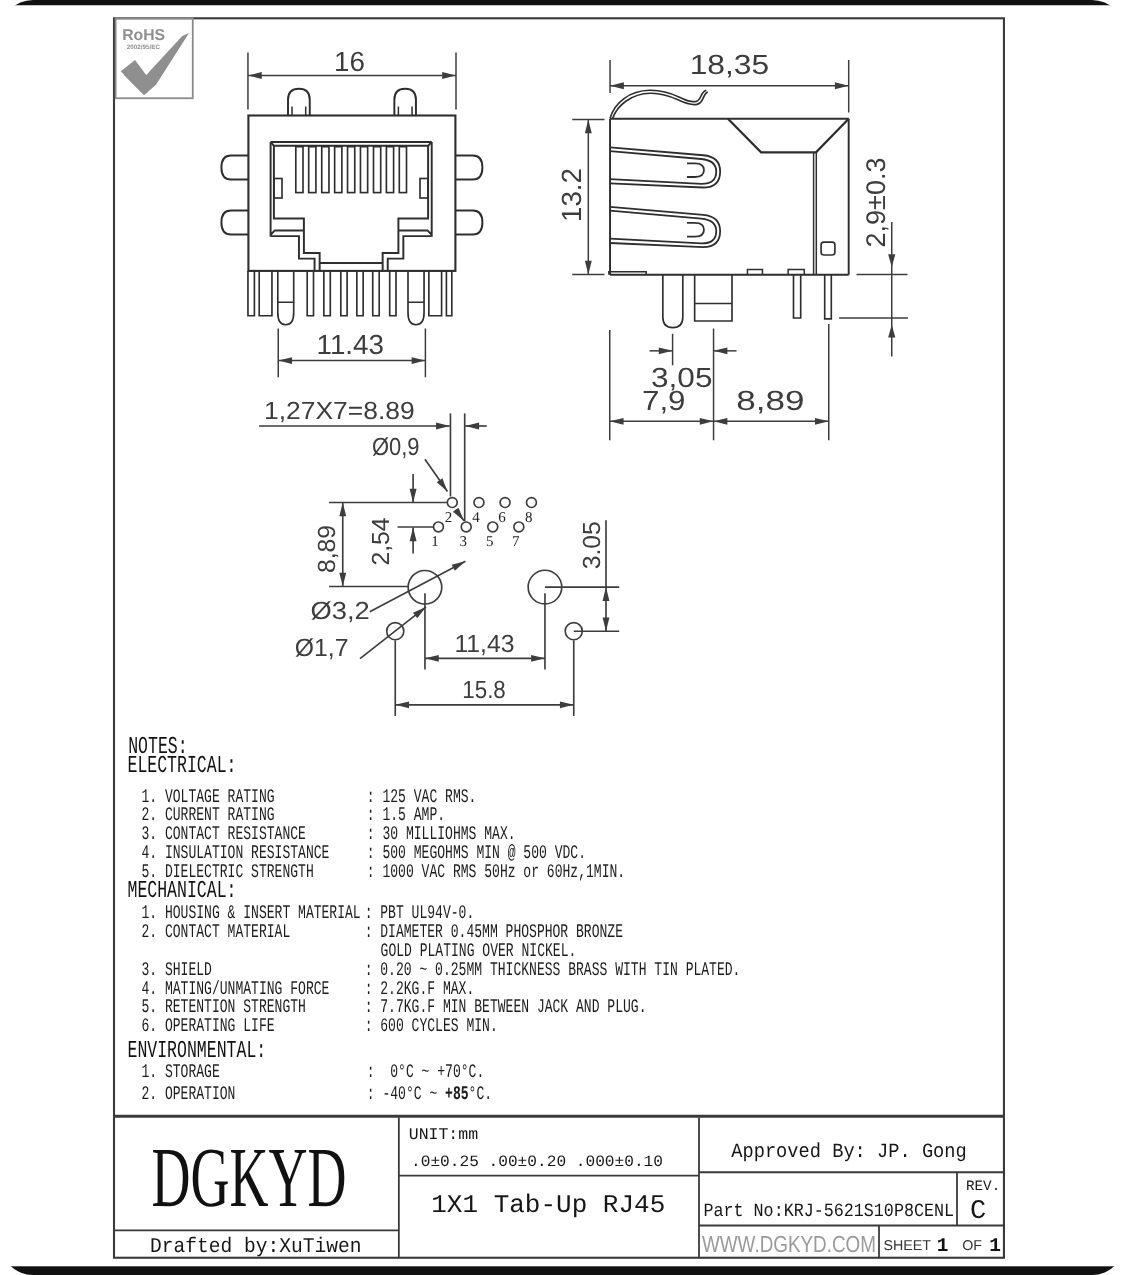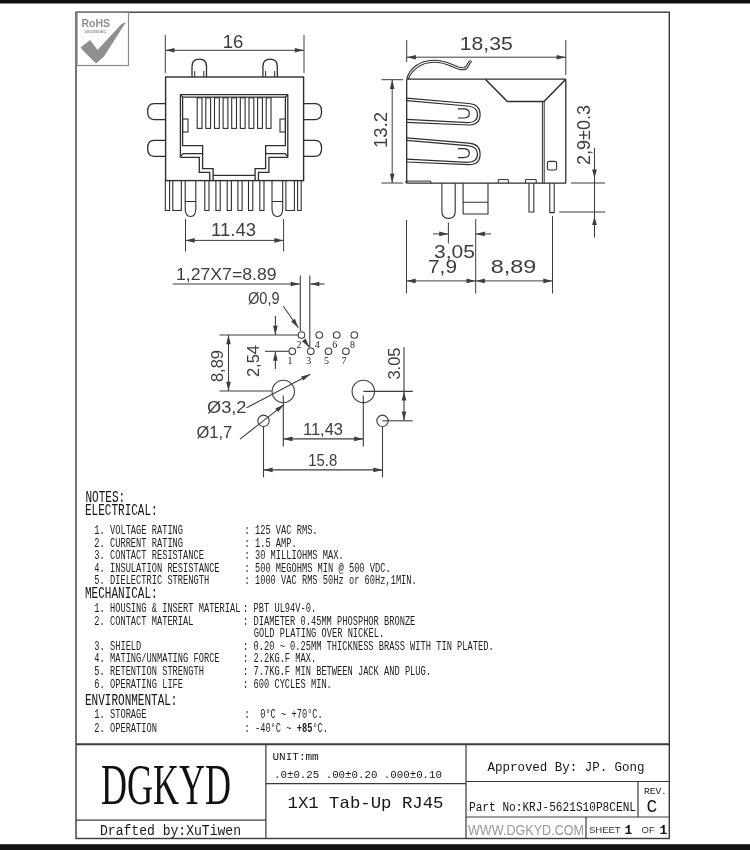--- a/index.html
+++ b/index.html
@@ -3,7 +3,7 @@
 <meta charset="utf-8">
 <style>
   html,body{margin:0;padding:0;background:#ffffff;}
-  #page{position:relative;width:750px;height:850px;background:#ffffff;overflow:hidden;}
+  #page{position:relative;width:750px;height:850px;background:#ffffff;overflow:hidden;border-radius:22px;}
   svg{display:block;}
   .dim{font-family:"Liberation Sans", sans-serif;fill:#3d3d3d;}
   .note{font-family:"Liberation Mono", monospace;fill:#1c1c1c;font-size:12.8px;}

